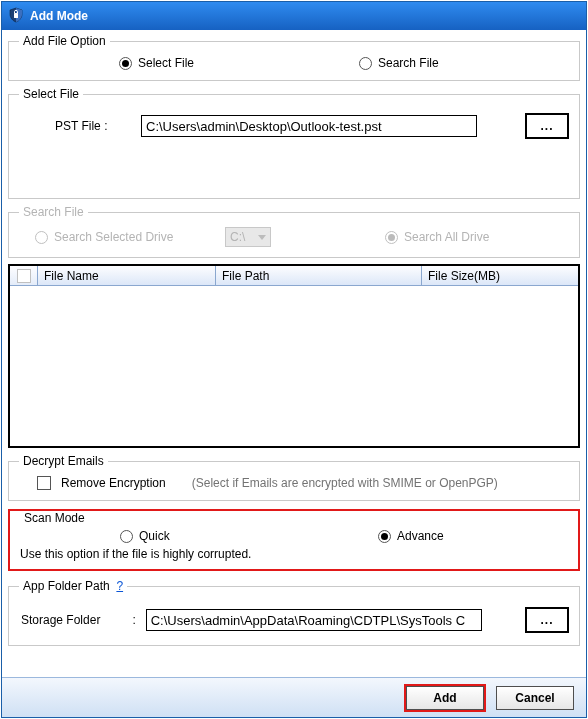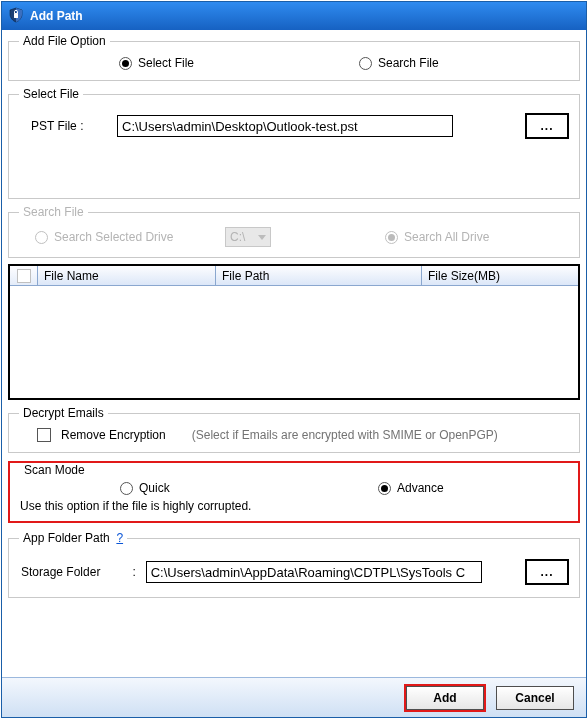--- a/index.html
+++ b/index.html
@@ -56,7 +56,7 @@
         <path d="M6.5 6 V4.8 a1.5 1.5 0 0 1 3 0 V6" fill="none" stroke="#fff" stroke-width="1"></path>
       </svg>
     </span>
-    <span>Add Path</span>
+    <span>Add Mode</span>
   </div>
 
   <div class="body">

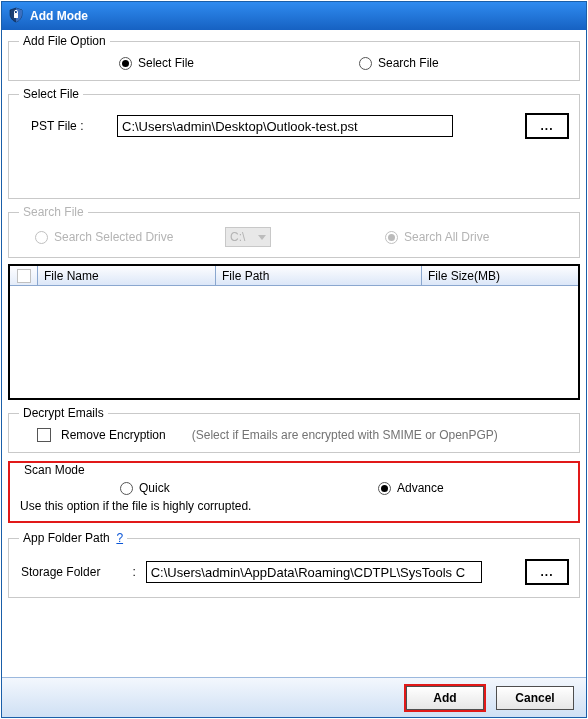--- a/index.html
+++ b/index.html
@@ -80,7 +80,7 @@
     <fieldset style="height:112px;">
       <legend>Select File</legend>
       <div class="row" style="gap:18px; align-items:center; padding:4px 0 0 12px;">
-        <span class="label" style="width:68px;">PST File :</span>
+        <span class="label" style="width:68px;margin-left:24px;">PST File :</span>
         <input class="textinput" style="width: 336px;" type="text" value="C:\Users\admin\Desktop\Outlook-test.pst">
         <span class="spacer-flex"></span>
         <span class="btn-dots">...</span>

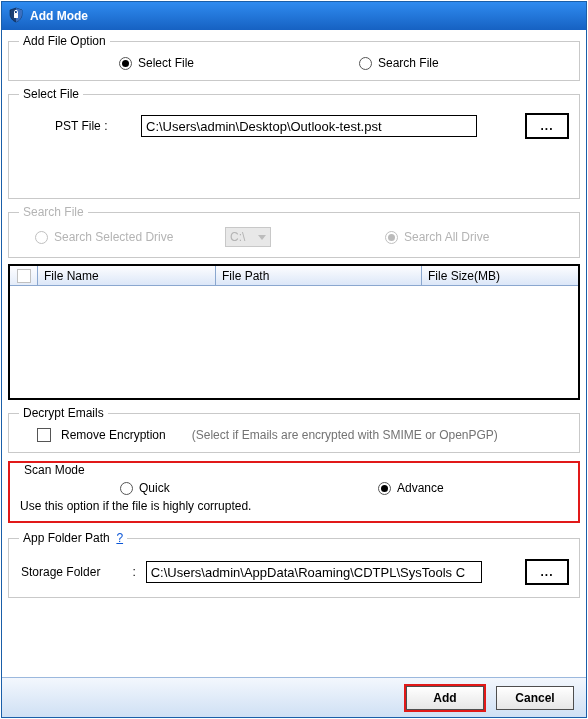--- a/index.html
+++ b/index.html
@@ -27,7 +27,7 @@
   .btn-dots { width: 44px; height: 26px; border: 2px solid #000; background: #fff; display: inline-flex; align-items: center; justify-content: center; font-weight: bold; letter-spacing: 1px; }
   .select-disabled { width: 46px; height: 20px; background: #e8e8e8; border: 1px solid #c8c8c8; display: inline-flex; align-items: center; justify-content: space-between; padding: 0 4px; color: #b4b4b4; }
   .select-disabled .chev { border-left: 4px solid transparent; border-right: 4px solid transparent; border-top: 5px solid #bcbcbc; }
-  .table-wrap { border: 2px solid #000; height: 136px; display: flex; flex-direction: column; background: #3b82f6; }
+  .table-wrap { border: 2px solid #000; height: 184px; display: flex; flex-direction: column; background: #3b82f6; }
   .thead { display: flex; align-items: stretch; height: 20px; }
   .thead .chkcell { width: 28px; background: linear-gradient(#fdfdff, #e4ecf9); border-right: 1px solid #8aa7cf; border-bottom: 1px solid #8aa7cf; display: flex; align-items: center; justify-content: center; }
   .thead .th { background: linear-gradient(#fdfdff, #dce7f8); border-right: 1px solid #8aa7cf; border-bottom: 1px solid #8aa7cf; display: flex; align-items: center; padding: 0 6px; color: #000; }

